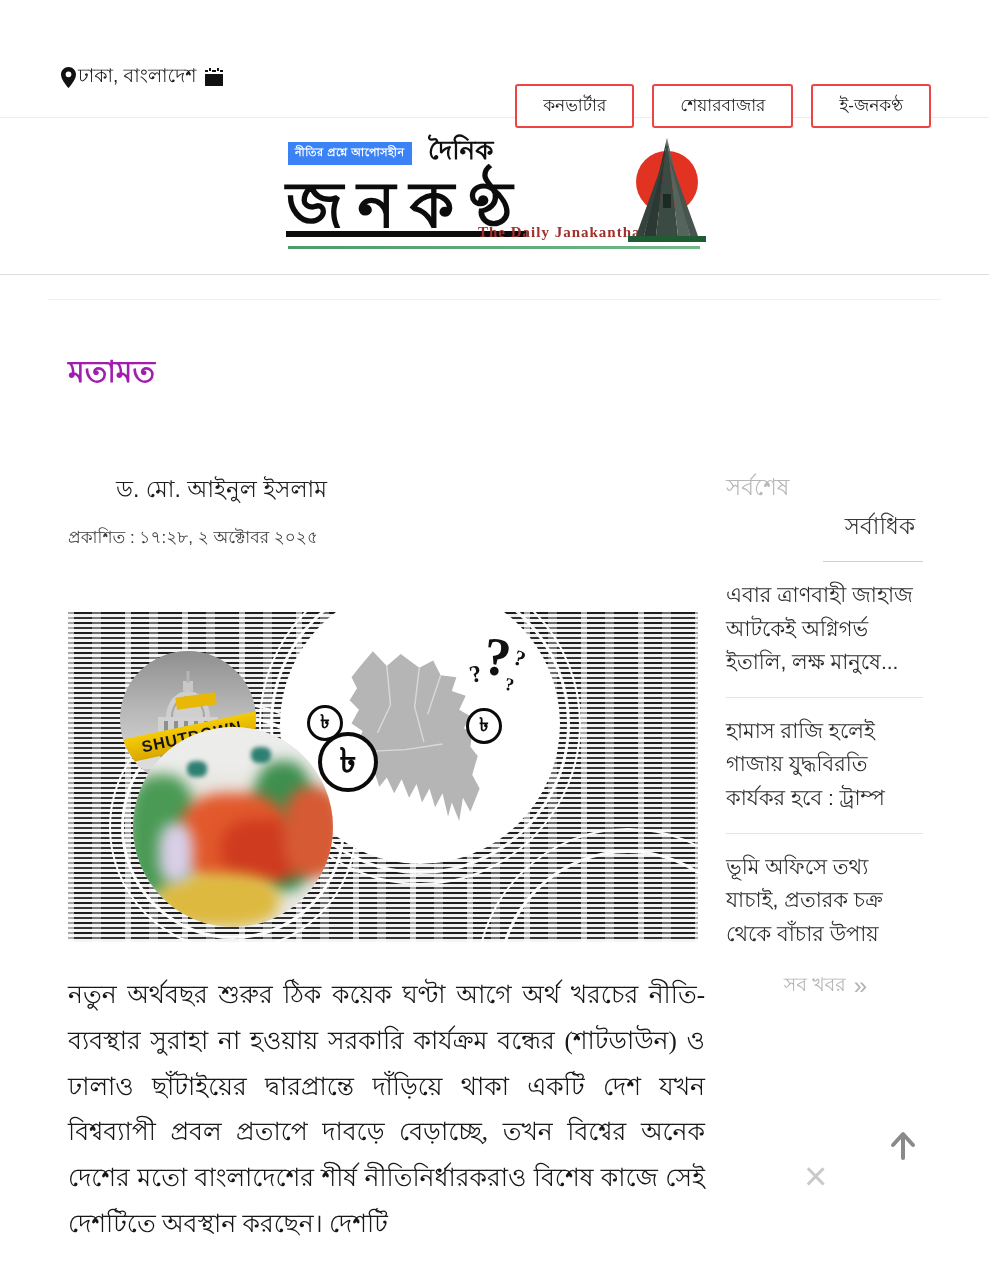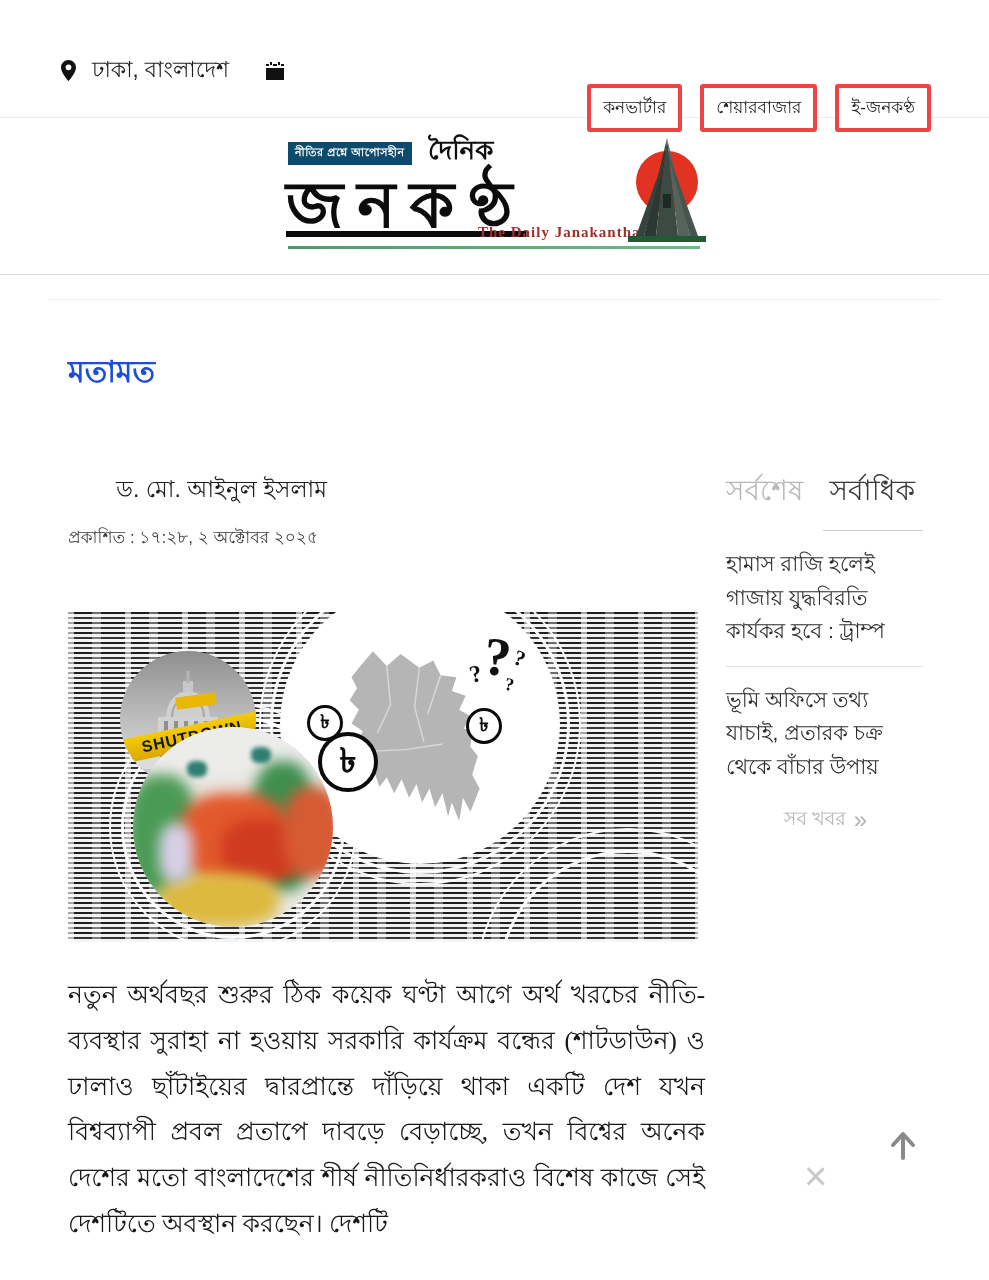--- a/index.html
+++ b/index.html
@@ -11,7 +11,7 @@
 
   
   .header-top { position:relative; height:118px; border-bottom:1px solid #ededed; }
-  .meta-row { position:absolute; left:58px; top:52px; display:flex; align-items:center; gap:14px; font-size:22px; color:#1d1d1d; }
+  .meta-row { position:absolute; left:58px; top:61px; display:flex; align-items:center; gap:0; font-size:19px; color:#1d1d1d; }
   .meta-row .icon { display:inline-flex; width:20px; height:22px; align-items:center; justify-content:center; }
   .meta-sep { width:8px; }
   .btn-row { position:absolute; right:58px; top:84px; display:flex; gap:18px; }

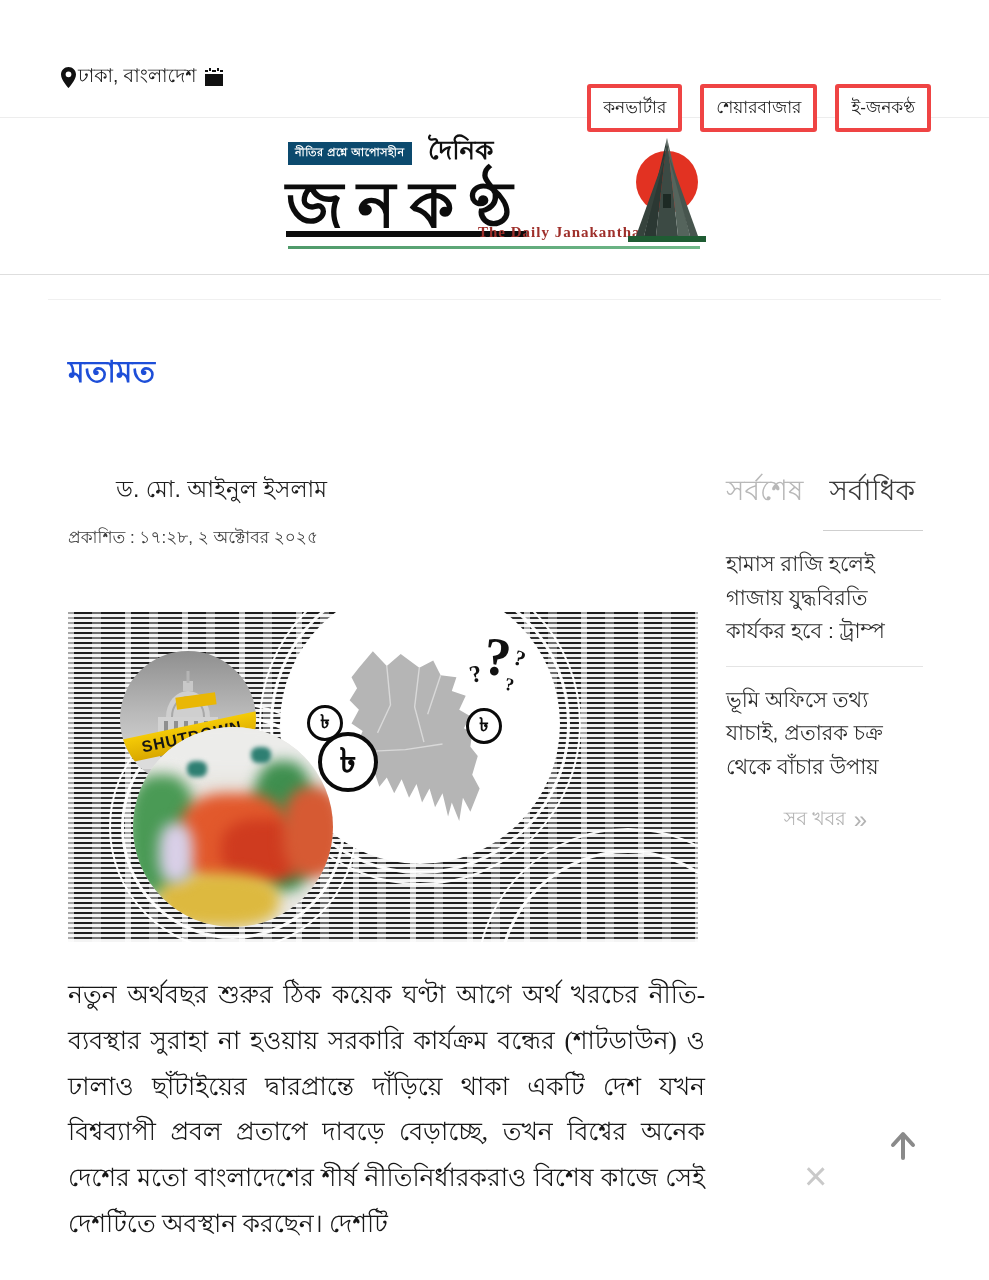--- a/index.html
+++ b/index.html
@@ -16,7 +16,7 @@
   .meta-sep { width:8px; }
   .btn-row { position:absolute; right:58px; top:84px; display:flex; gap:18px; }
   .hdr-btn {
-    background:#fff; border:4px solid #ef4444; border-radius:3px; padding:6px 12px;
+    background:#fff; border:2px solid #ef4444; border-radius:3px; padding:6px 26px;
     font-size:17px; color:#222; cursor:pointer; font-family:inherit; position:relative; z-index:2;
   }
 

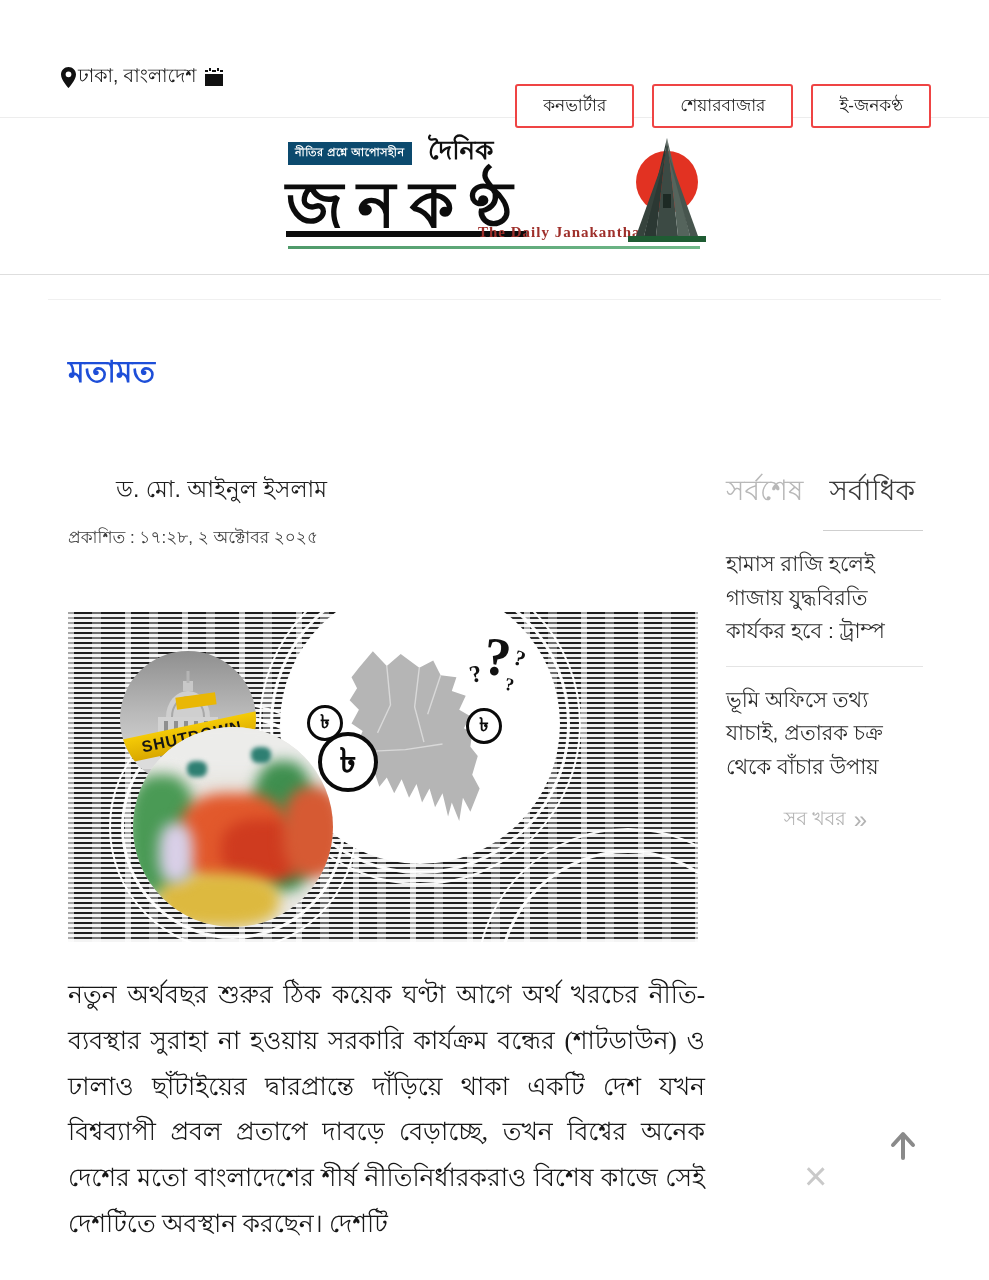--- a/index.html
+++ b/index.html
@@ -23,7 +23,7 @@
   
   .masthead { position:relative; height:140px; margin-top:10px; }
   .mast-slogan {
-    position:absolute; left:288px; top:14px; background:#0c4a6e; color:#fff;
+    position:absolute; left:288px; top:14px; background:#3b82f6; color:#fff;
     font-size:11px; font-weight:bold; padding:2px 7px; letter-spacing:.5px;
   }
   .mast-prefix { position:absolute; left:428px; top:2px; font-size:26px; font-weight:bold; color:#101010; }

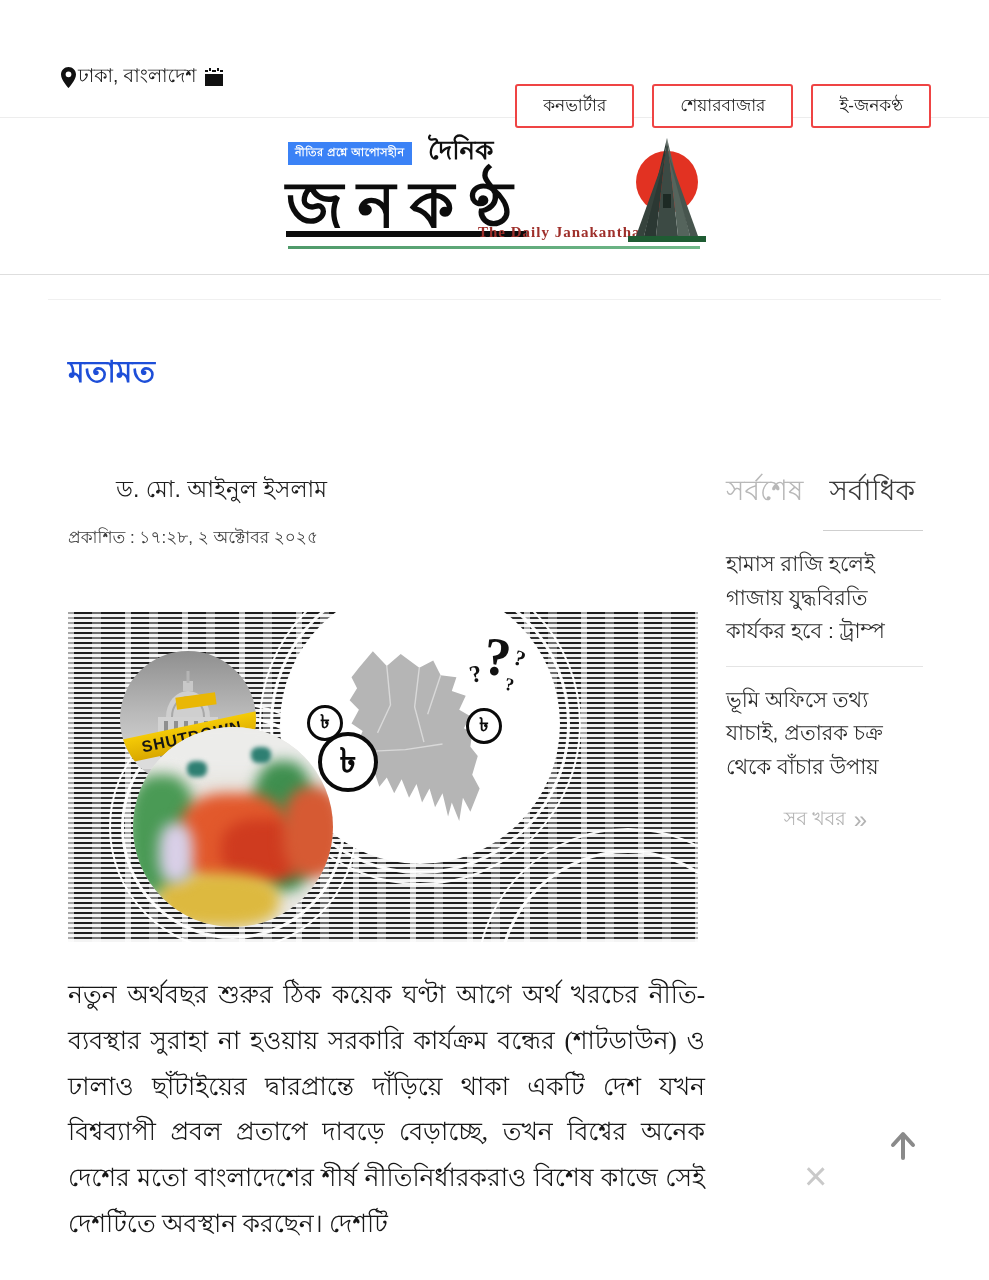--- a/index.html
+++ b/index.html
@@ -43,7 +43,7 @@
   .rule-2 { border-top:1px solid #f0f0f0; margin:24px 48px 0 48px; }
 
   
-  .section-title { margin:48px 0 0 68px; font-size:30px; color:#1d4ed8; }
+  .section-title { margin:48px 0 0 68px; font-size:30px; color:#a21caf; }
   .content { display:flex; padding:0 66px 0 68px; margin-top:46px; }
   .col-main { width:637px; }
   .col-side { width:197px; margin-left:auto; }

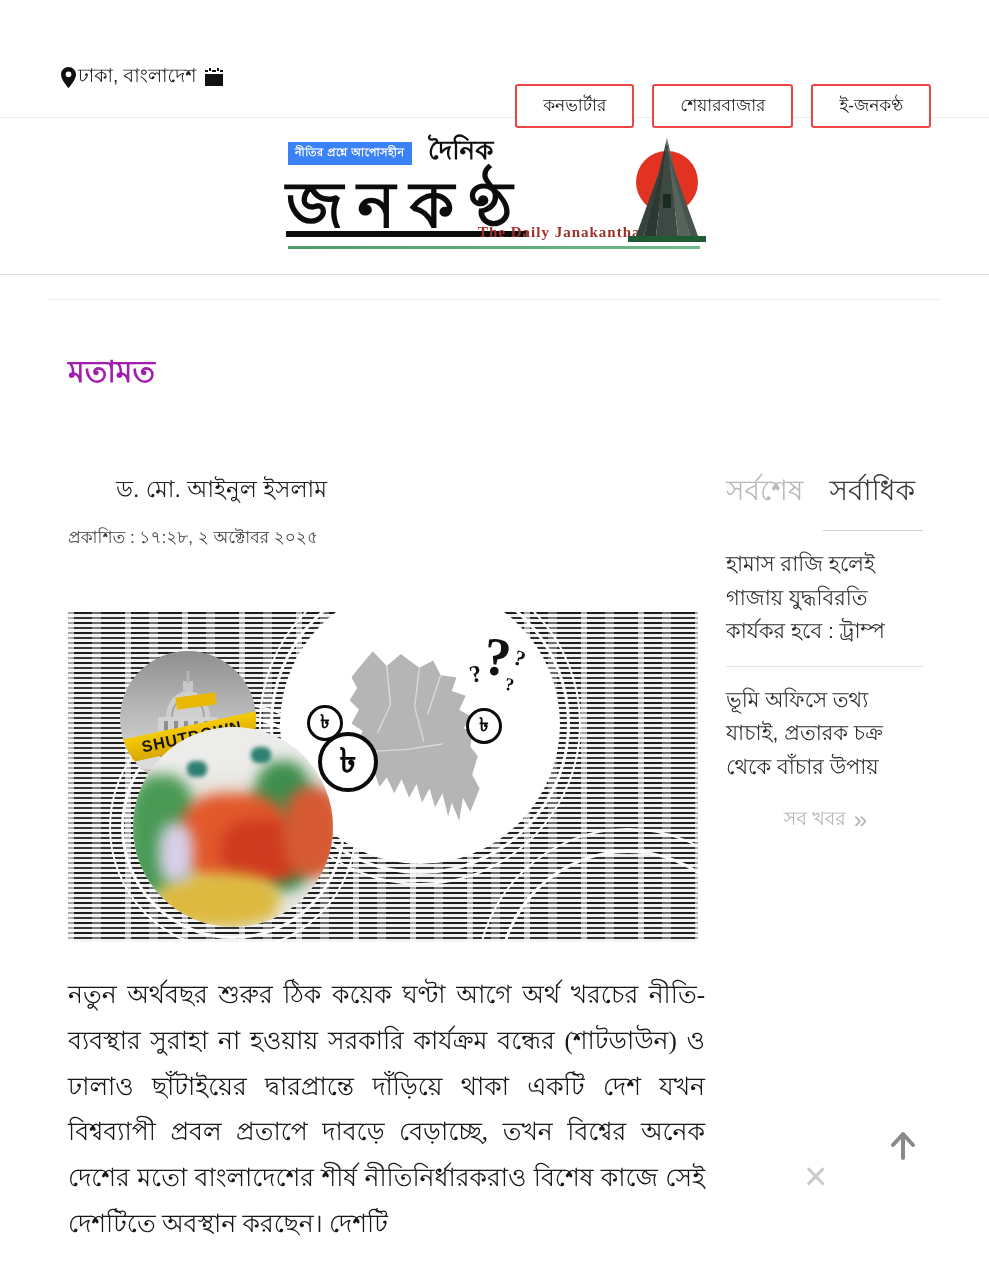--- a/index.html
+++ b/index.html
@@ -105,7 +105,7 @@
   }
 
   
-  .side-tabs { display:flex; margin-top:24px; font-size:28px; }
+  .side-tabs { display:flex; margin-top:24px; font-size:23px;flex-direction:column; }
   .tab-latest { color:#b8b8b8; cursor:pointer; }
   .tab-most { color:#3a3a3a; cursor:pointer; margin-left:auto; padding-right:8px; }
   .tab-underline { width:100px; margin-left:auto; border-bottom:1px solid #cfcfcf; margin-top:14px; }

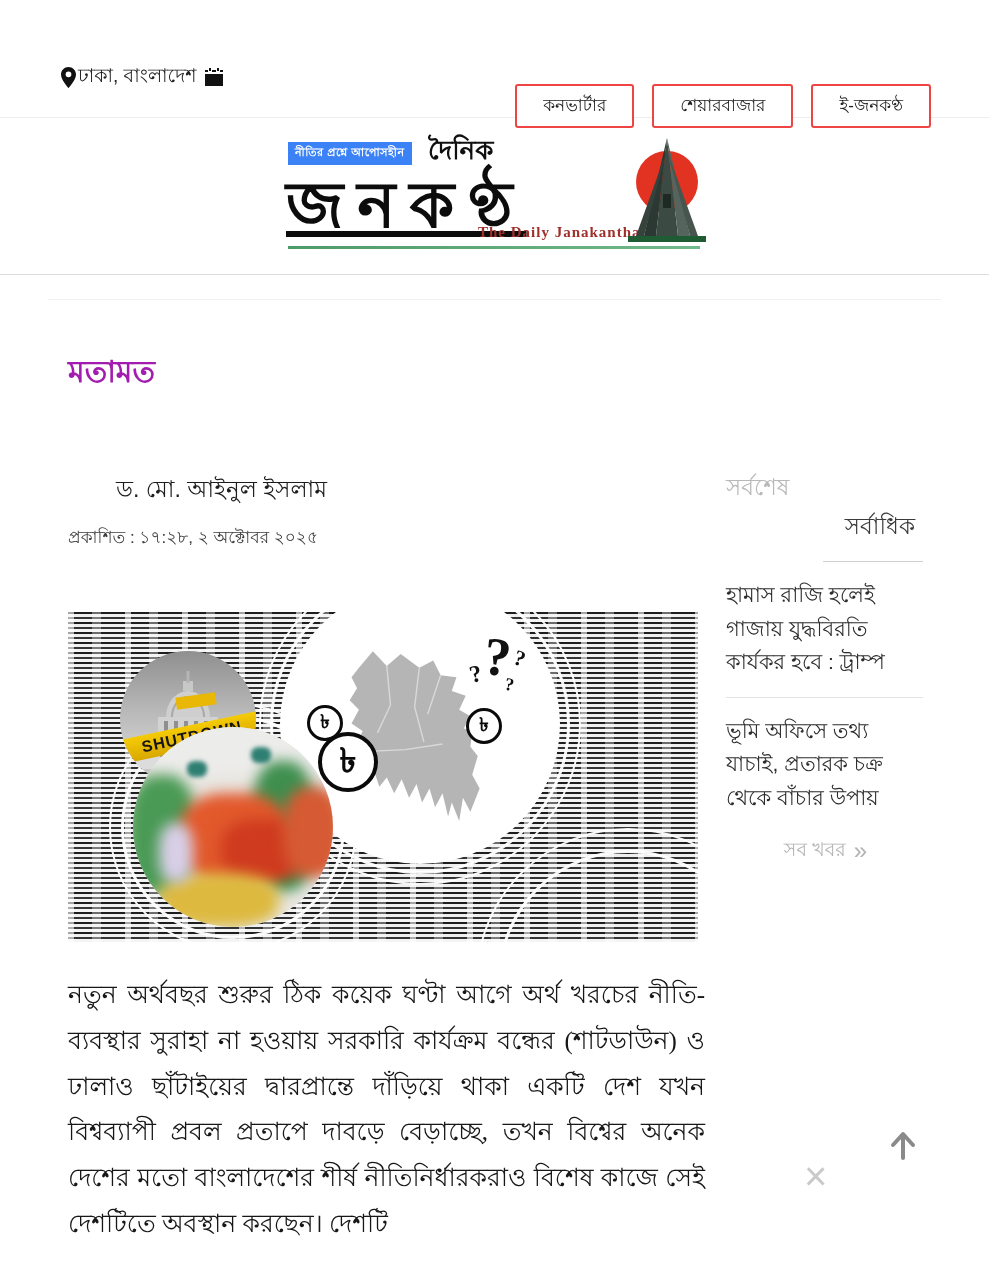--- a/index.html
+++ b/index.html
@@ -265,6 +265,7 @@
     </div>
     <div class="tab-underline"></div>
 
+    <div class="side-item bordered">এবার ত্রাণবাহী জাহাজ আটকেই অগ্নিগর্ভ ইতালি, লক্ষ মানুষে...</div>
     <div class="side-item bordered">হামাস রাজি হলেই গাজায় যুদ্ধবিরতি কার্যকর হবে : ট্রাম্প</div>
     <div class="side-item">ভূমি অফিসে তথ্য যাচাই, প্রতারক চক্র থেকে বাঁচার উপায়</div>
 

